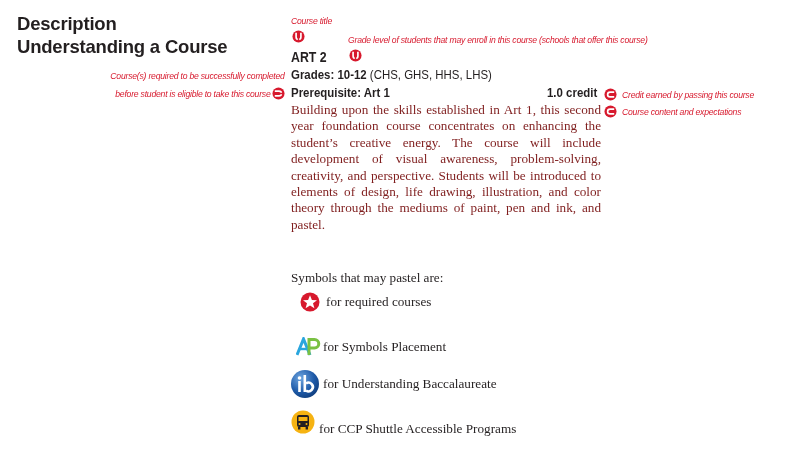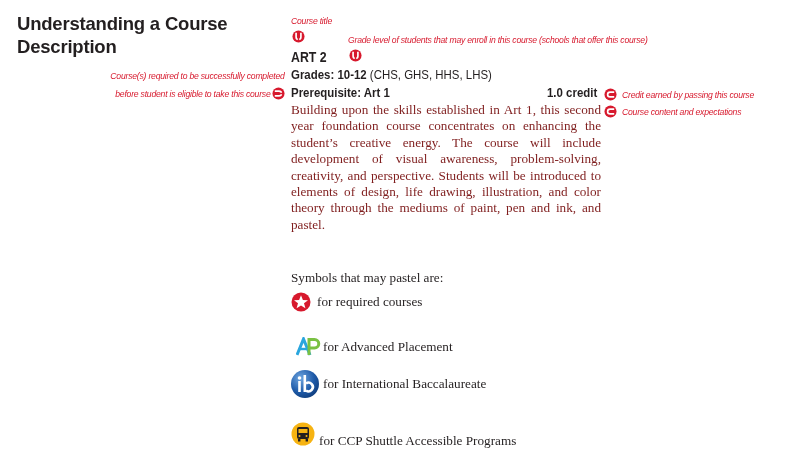--- a/index.html
+++ b/index.html
@@ -20,8 +20,8 @@
 <body>
 
 <div class="abs heading">
+  <div>Description</div>
   <div>Understanding a Course</div>
-  <div>Description</div>
 </div>
 
 <div class="abs note" style="left:291px; top:15px;">Course title</div>

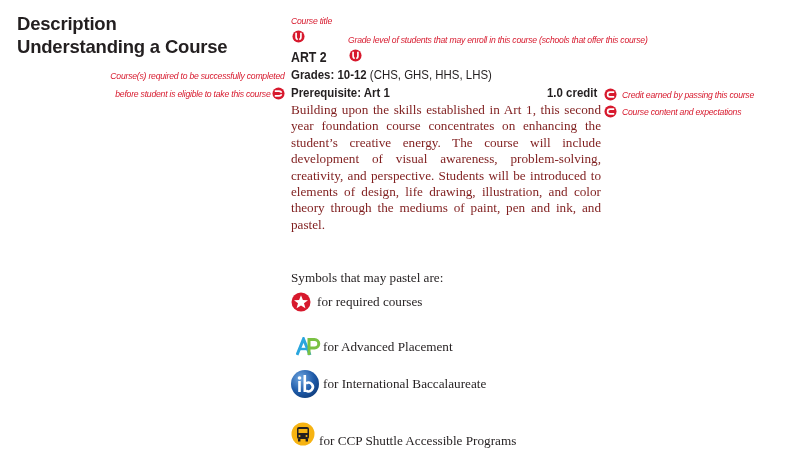--- a/index.html
+++ b/index.html
@@ -73,7 +73,7 @@
 
 <div class="abs symbols-title">Symbols that may pastel are:</div>
 
-<div class="abs sym-row" style="left:291px; top:292px;justify-content:flex-end;">
+<div class="abs sym-row" style="left:300px; top:292px;justify-content:flex-end;">
   <svg width="20" height="20" viewBox="0 0 20 20">
     <circle cx="10" cy="10" r="9.5" fill="#d7192d"></circle>
     <polygon points="10,3.2 11.9,8 17,8.2 13,11.3 14.4,16.3 10,13.4 5.6,16.3 7,11.3 3,8.2 8.1,8" fill="#fff"></polygon>

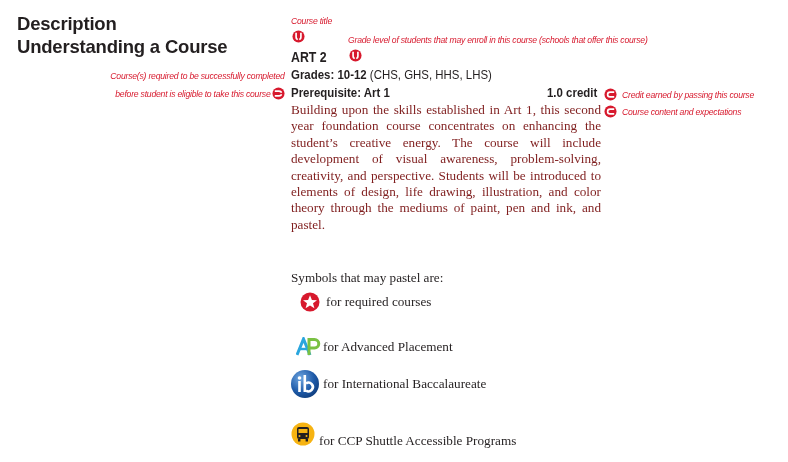--- a/index.html
+++ b/index.html
@@ -87,7 +87,7 @@
     <path d="M4 12 L11 12" stroke="#2aa6de" stroke-width="2.4"></path>
     <path d="M13 18 L13 2.5 L18.5 2.5 A4.2 4.2 0 0 1 18.5 11 L13 11" fill="none" stroke="#7ac143" stroke-width="3"></path>
   </svg>
-  <span class="label" style="margin-left:1px;">for Advanced Placement</span>
+  <span class="label" style="margin-left:1px;">for Symbols Placement</span>
 </div>
 
 <div class="abs sym-row" style="left:290px; top:369px;">

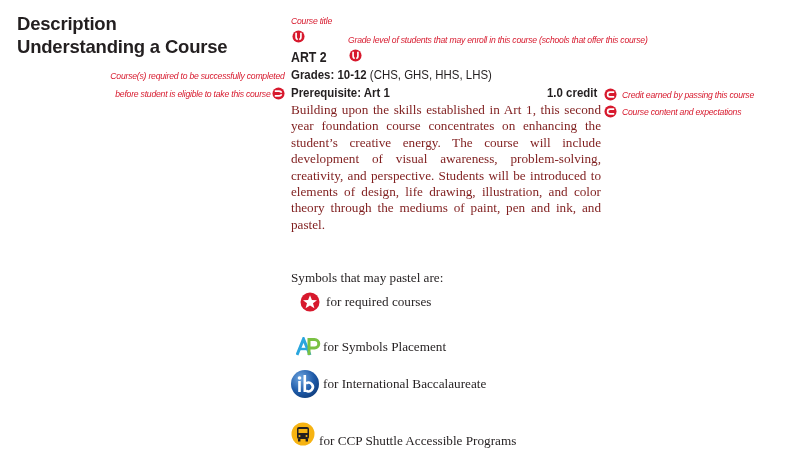--- a/index.html
+++ b/index.html
@@ -105,7 +105,7 @@
     <rect x="13.5" y="6" width="2.6" height="17" fill="#fff"></rect>
     <path d="M16 14.5 A4.3 4.3 0 1 1 16 21.5" fill="none" stroke="#fff" stroke-width="2.6"></path>
   </svg>
-  <span class="label" style="margin-left:3px;">for International Baccalaureate</span>
+  <span class="label" style="margin-left:3px;">for Understanding Baccalaureate</span>
 </div>
 
 <div class="abs sym-row" style="left:291px; top:422px;text-align:center;">

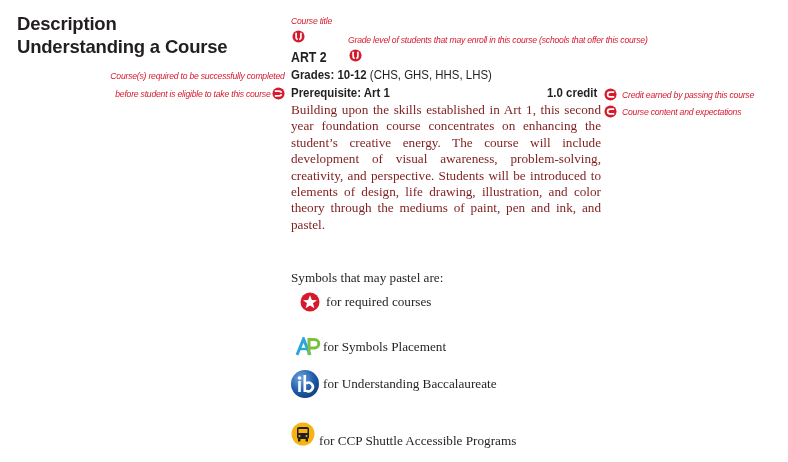--- a/index.html
+++ b/index.html
@@ -108,7 +108,7 @@
   <span class="label" style="margin-left:3px;">for Understanding Baccalaureate</span>
 </div>
 
-<div class="abs sym-row" style="left:291px; top:422px;text-align:center;">
+<div class="abs sym-row" style="left:291px; top:410px;text-align:center;">
   <svg width="24" height="24" viewBox="0 0 24 24">
     <circle cx="12" cy="12" r="11.5" fill="#f6b312"></circle>
     <rect x="6" y="5" width="12" height="12" rx="2" fill="#231f20"></rect>

